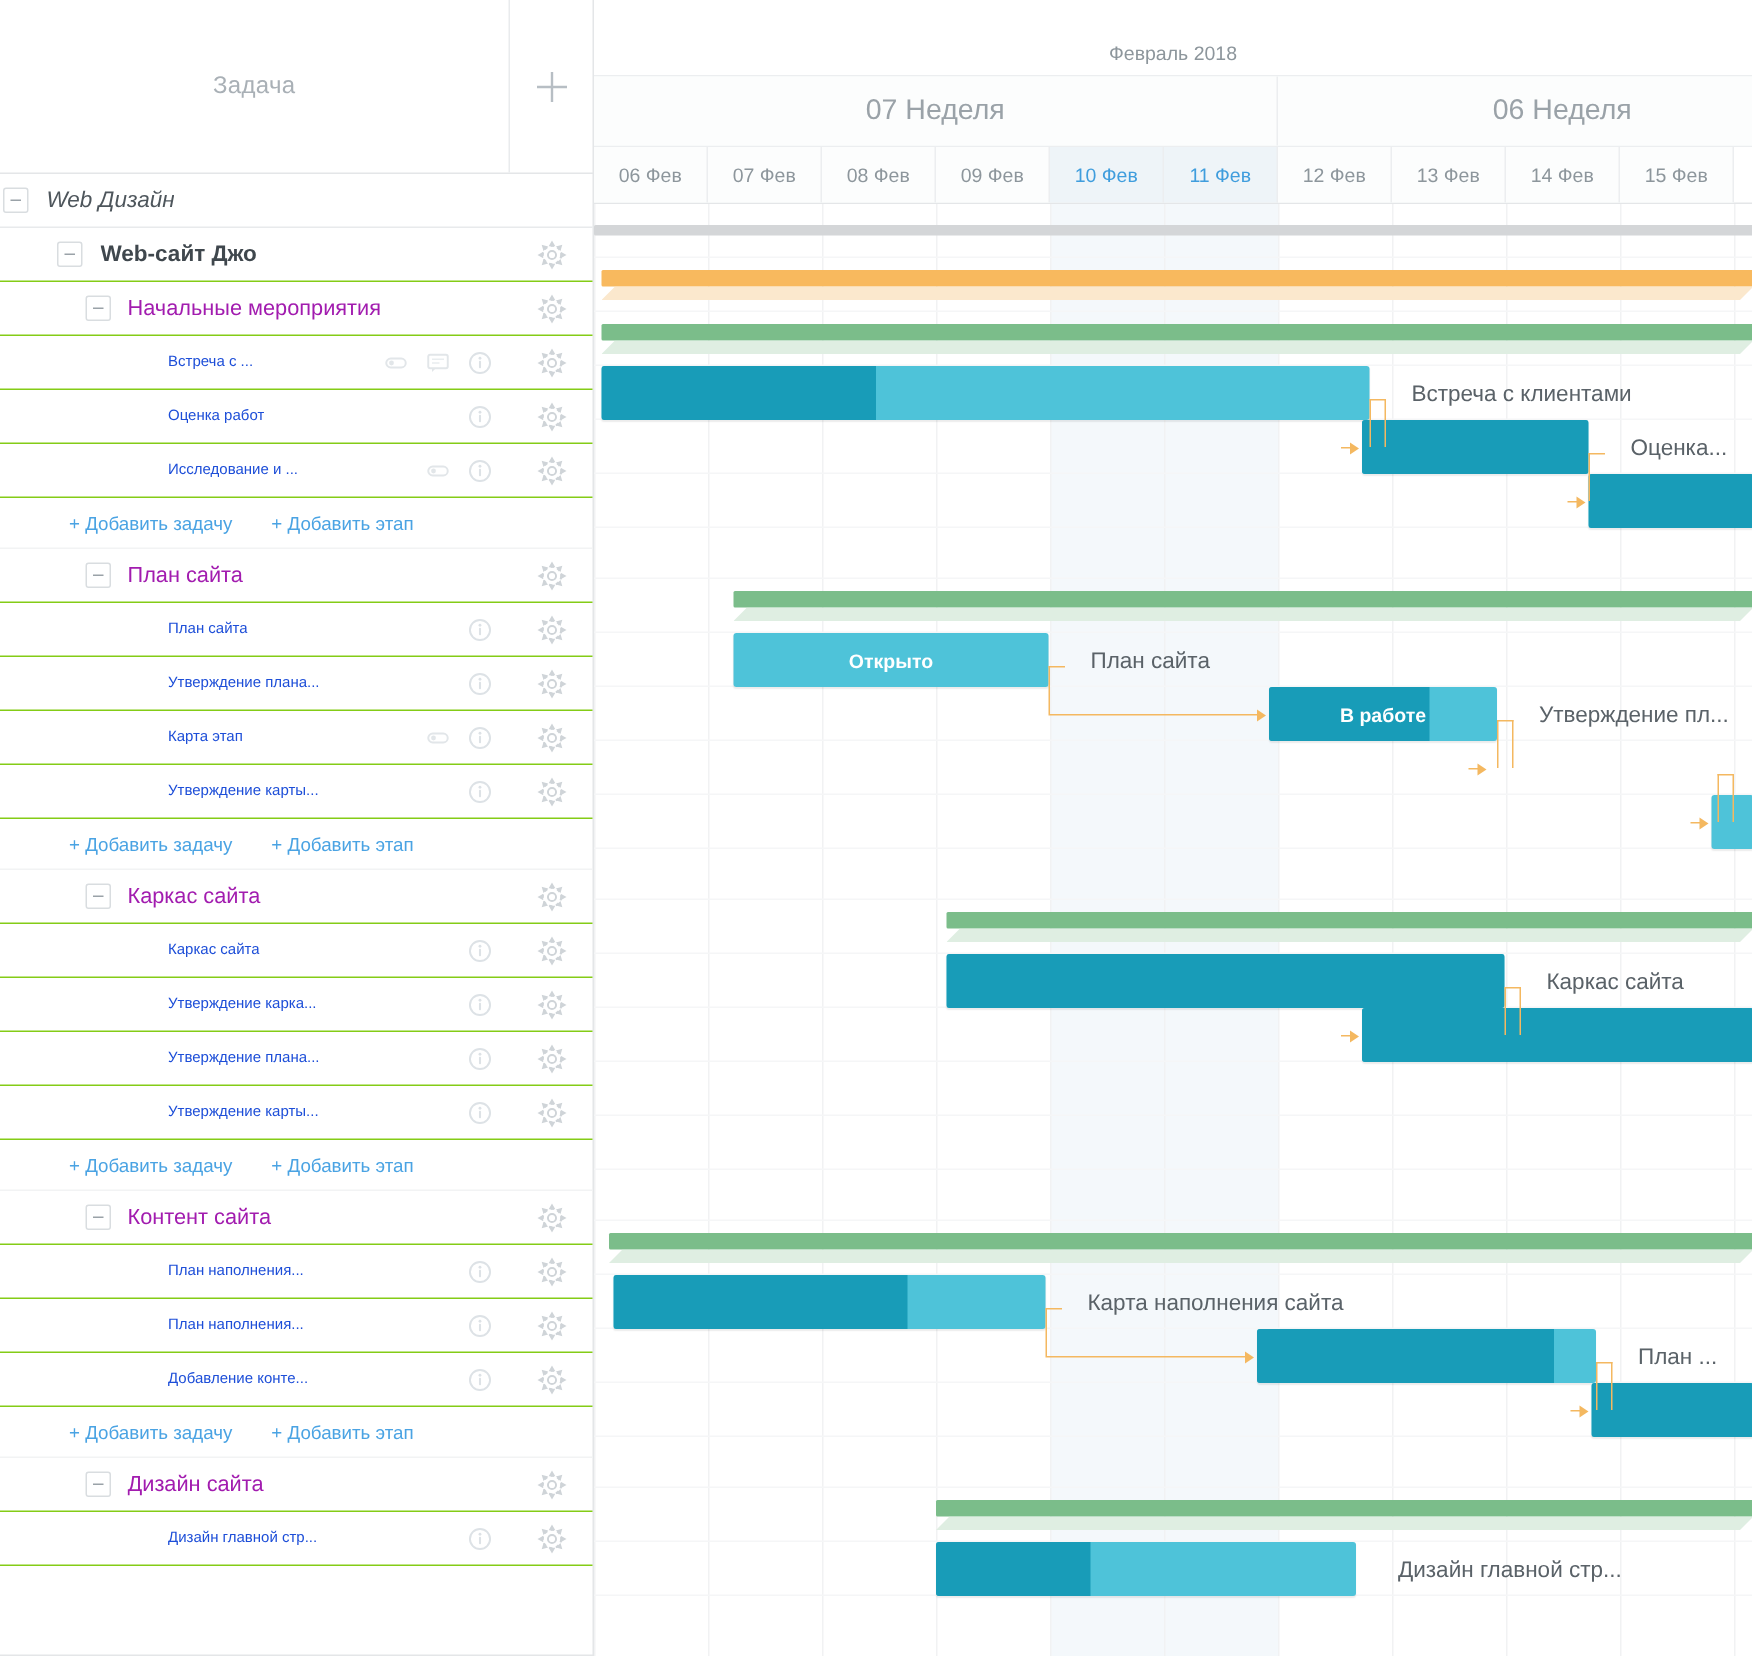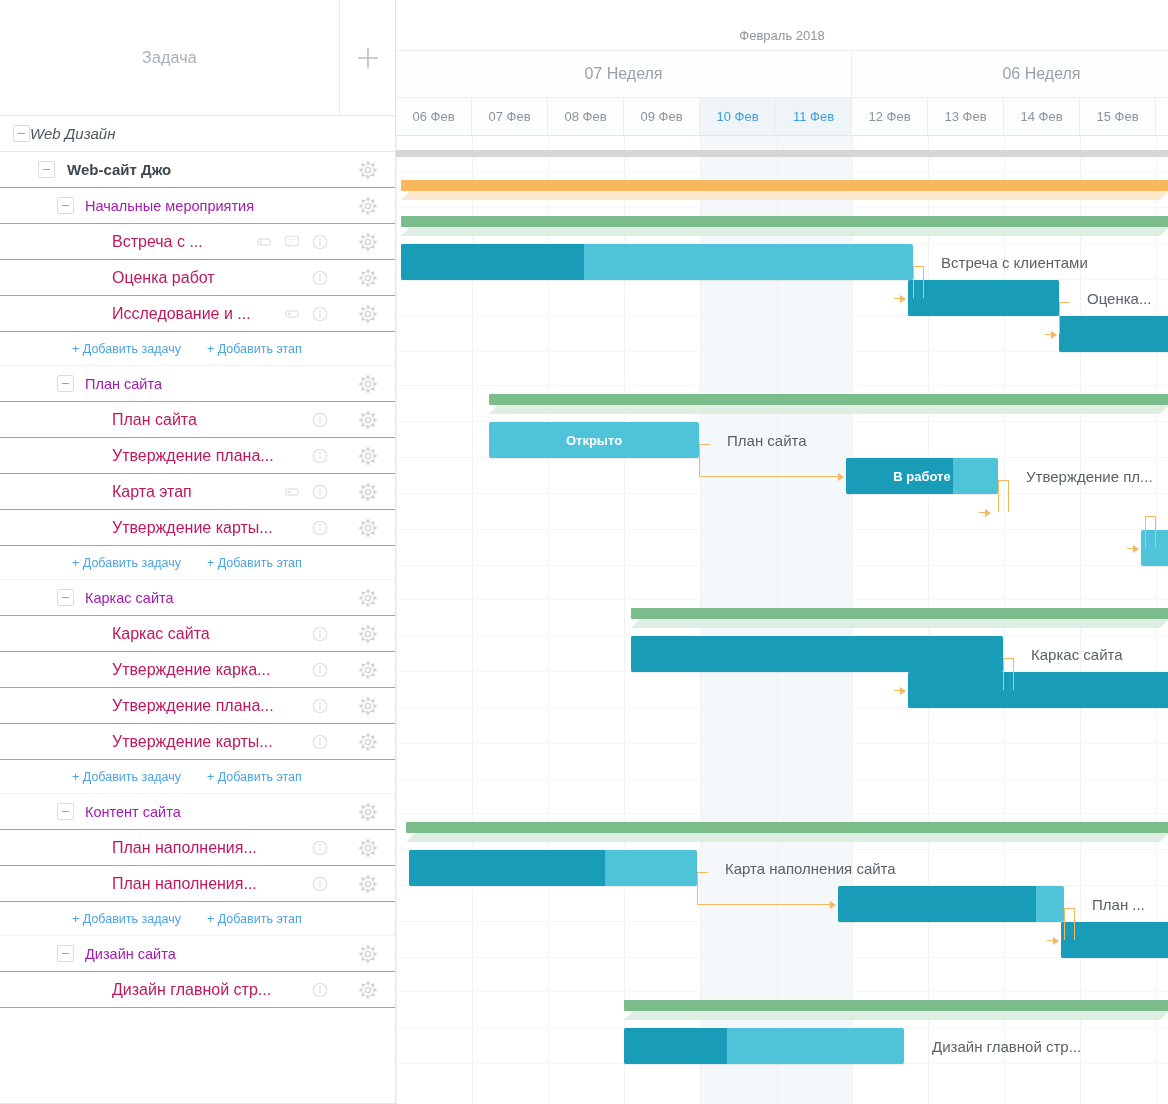--- a/index.html
+++ b/index.html
@@ -102,7 +102,7 @@
   #tl-weeks { height: 47px; display: flex; border-bottom: 1px solid #eceef0; }
   .week {
     display: flex; align-items: center; justify-content: center;
-    font-size: 16px; color: #9aa2a8;
+    font-size: 19px; color: #9aa2a8;
     border-right: 1px solid #eceef0;
     background: #fcfdfd;
   }

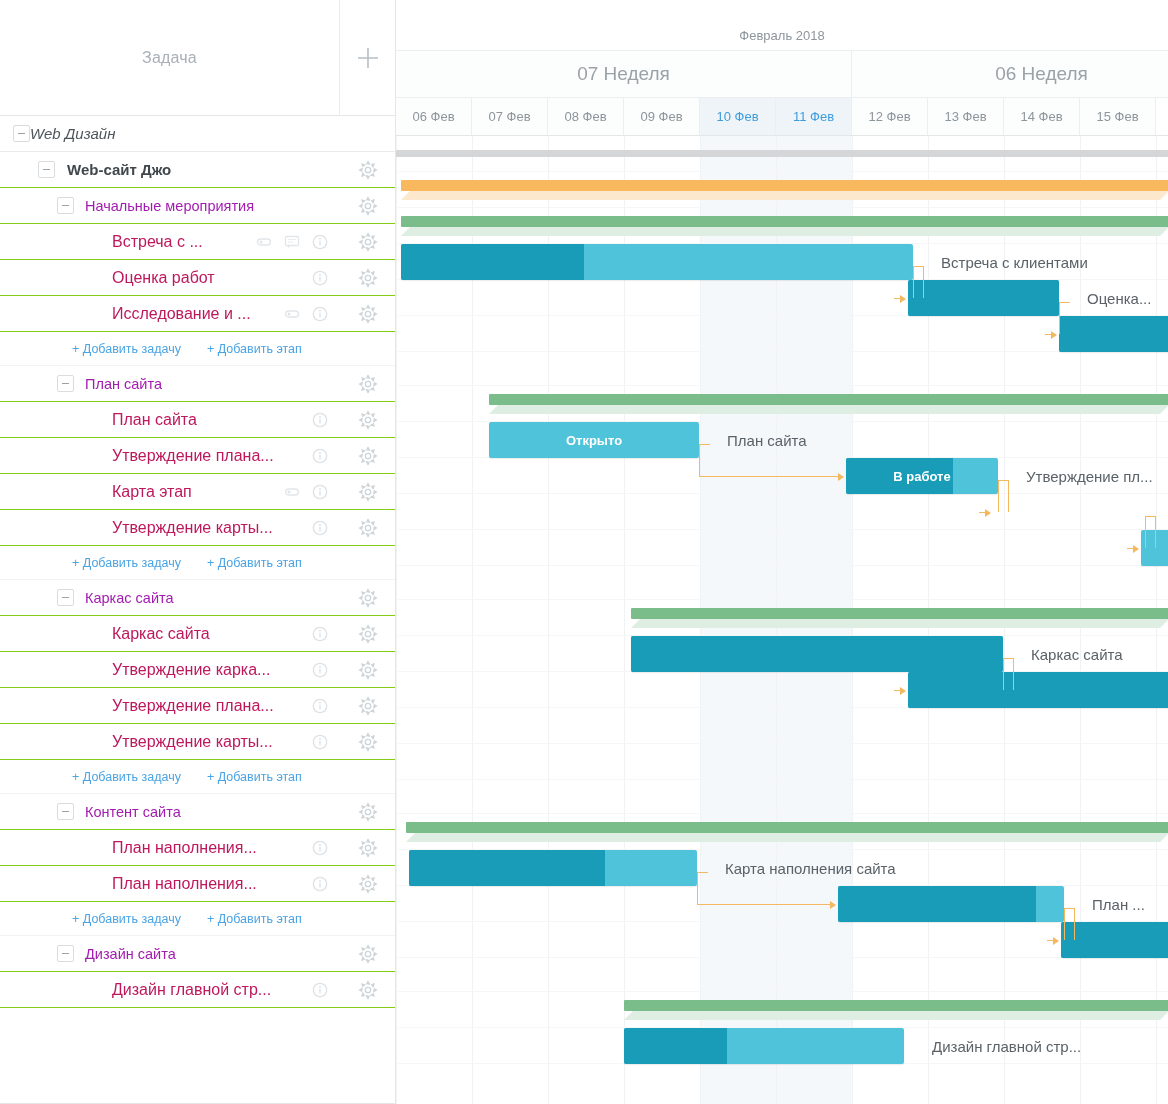--- a/index.html
+++ b/index.html
@@ -85,7 +85,7 @@
   .addlink { font-size: 12.5px; color: #4aa3e3; white-space: nowrap; }
 
   
-  .ind-p  { padding-left: 13px; }
+  .ind-p  { padding-left: 2px; gap: 12px; }
   .ind-1  { padding-left: 38px; gap: 12px; }
   .ind-2  { padding-left: 57px; gap: 11px; }
   .ind-3  { padding-left: 112px; }

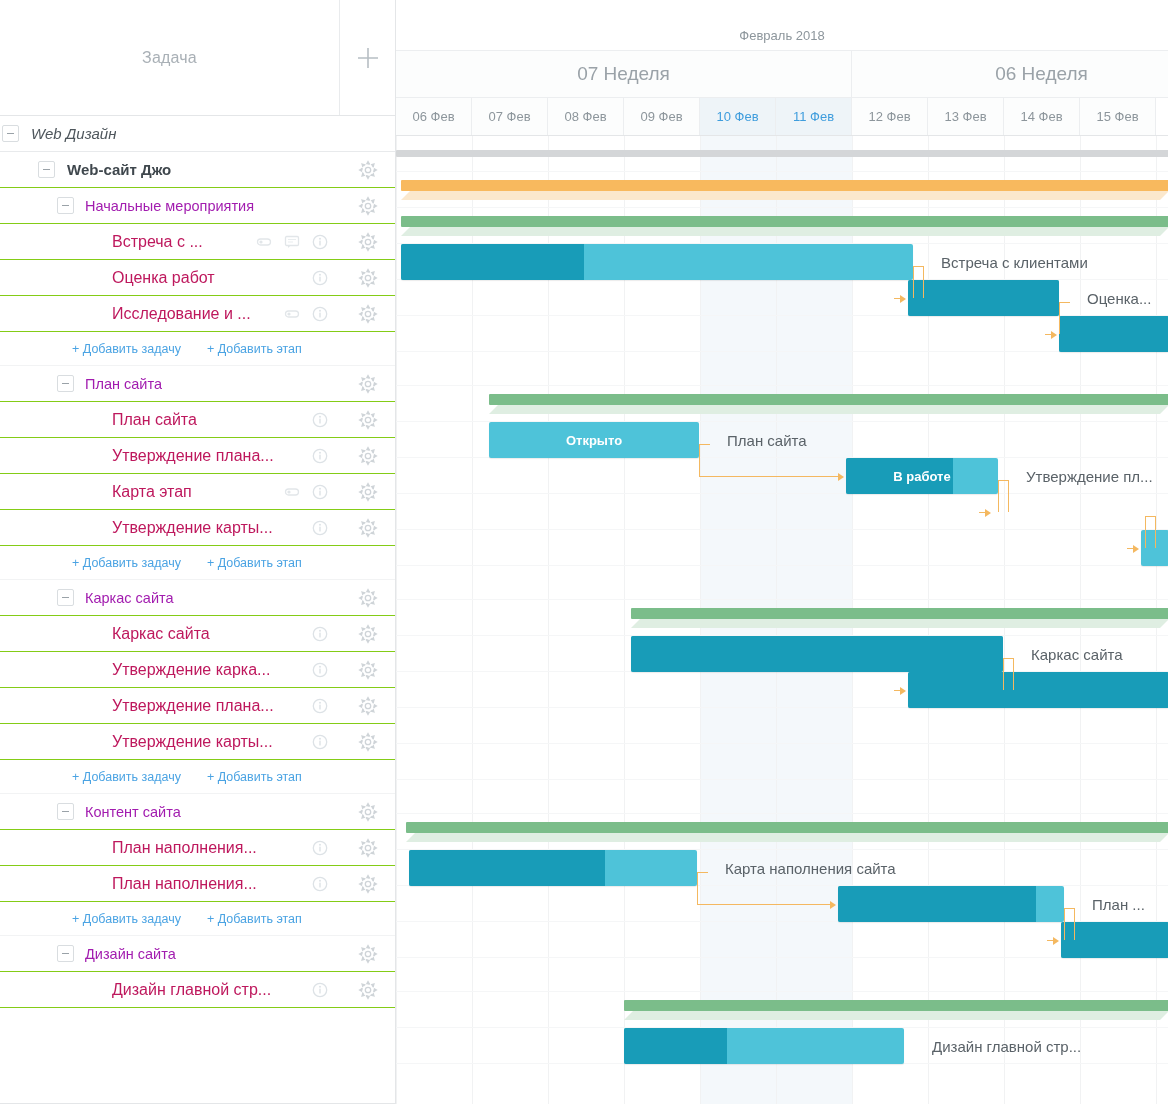--- a/index.html
+++ b/index.html
@@ -70,7 +70,7 @@
   .row.project .rowtext { font-style: italic; font-size: 15px; color: #4e565c; }
   .row.lvl1 .rowtext { font-weight: bold; color: #3f474d; font-size: 15px; }
   .row.lvl2 .rowtext { color: #a21caf; font-size: 14.5px; }
-  .row.lvl3 .rowtext { color: #be185d; font-size: 16px; text-align: right; }
+  .row.lvl3 .rowtext { color: #1d4ed8; font-size: 10px; text-align: right; }
 
   .spacer { flex: 1 1 auto; }
 

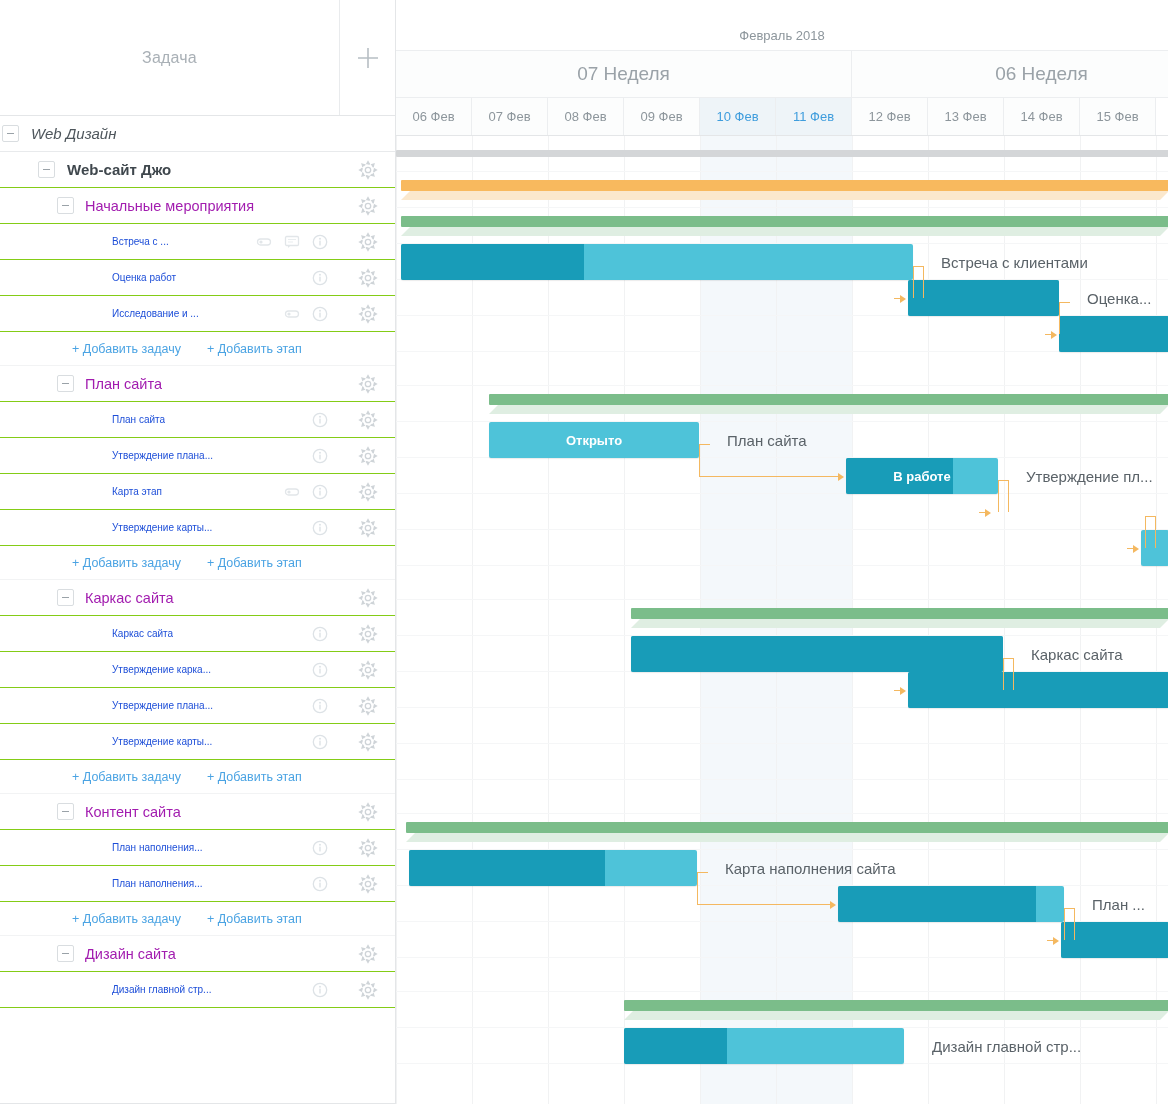--- a/index.html
+++ b/index.html
@@ -81,7 +81,7 @@
   .gear { flex: 0 0 55px; display: flex; align-items: center; justify-content: center; color: #cfd4d8; }
   .gear svg { display:block; }
 
-  .addlinks { display: flex; gap: 26px; padding-left: 72px; }
+  .addlinks { display: flex; gap: 26px; padding-left: 46px; }
   .addlink { font-size: 12.5px; color: #4aa3e3; white-space: nowrap; }
 
   

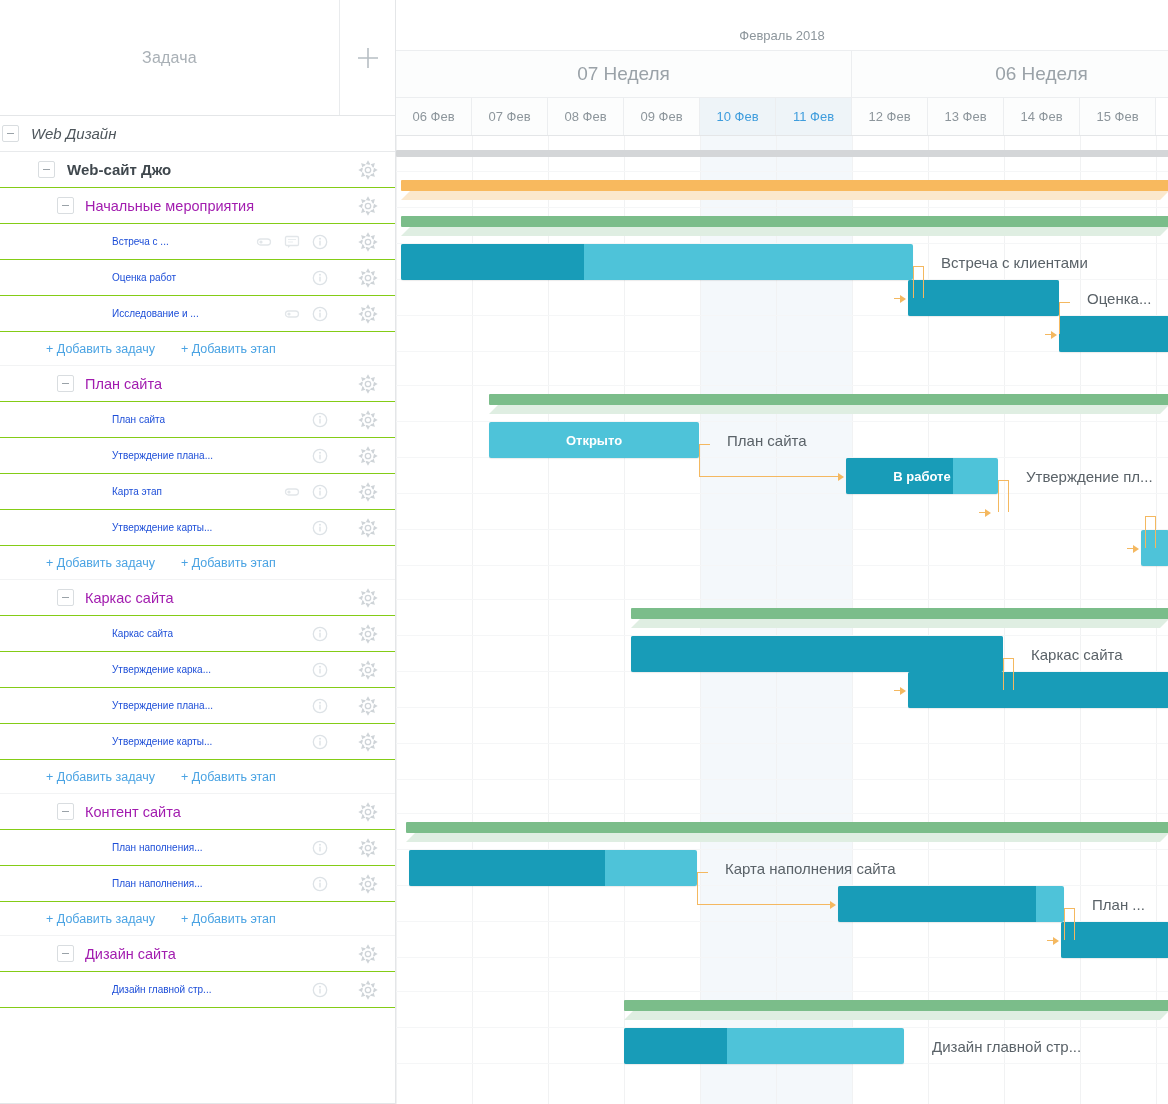--- a/index.html
+++ b/index.html
@@ -580,6 +580,28 @@
         </div>
         <div class="row lvl3 ind-3">
           <span class="rowtext">План наполнения...</span>
+          <span class="spacer"></span>
+          <span class="rowicons">
+            <span class="ricon">
+              <svg width="16" height="16" viewBox="0 0 16 16">
+                <circle cx="8" cy="8" r="6.7" fill="none" stroke="#dde2e6" stroke-width="1.3"></circle>
+                <circle cx="8" cy="4.8" r=".95" fill="#dde2e6"></circle>
+                <rect x="7.3" y="6.5" width="1.4" height="5" rx=".6" fill="#dde2e6"></rect>
+              </svg>
+            </span>
+          </span>
+          <span class="gear">
+            <svg width="20" height="20" viewBox="0 0 20 20">
+              <g fill="none" stroke="#cfd4d8" stroke-width="1.3">
+                <circle cx="10" cy="10" r="2.7"></circle>
+                <path d="M10 1.6l1.1 1.9h-2.2zM10 18.4l-1.1-1.9h2.2zM1.6 10l1.9-1.1v2.2zM18.4 10l-1.9 1.1v-2.2zM4.05 4.05l2.1.6-1.5 1.5zM15.95 15.95l-2.1-.6 1.5-1.5zM4.05 15.95l.6-2.1 1.5 1.5zM15.95 4.05l-.6 2.1-1.5-1.5z"></path>
+                <circle cx="10" cy="10" r="6.1" stroke-dasharray="2.3 2.3"></circle>
+              </g>
+            </svg>
+          </span>
+        </div>
+        <div class="row lvl3 ind-3">
+          <span class="rowtext">Добавление конте...</span>
           <span class="spacer"></span>
           <span class="rowicons">
             <span class="ricon">

